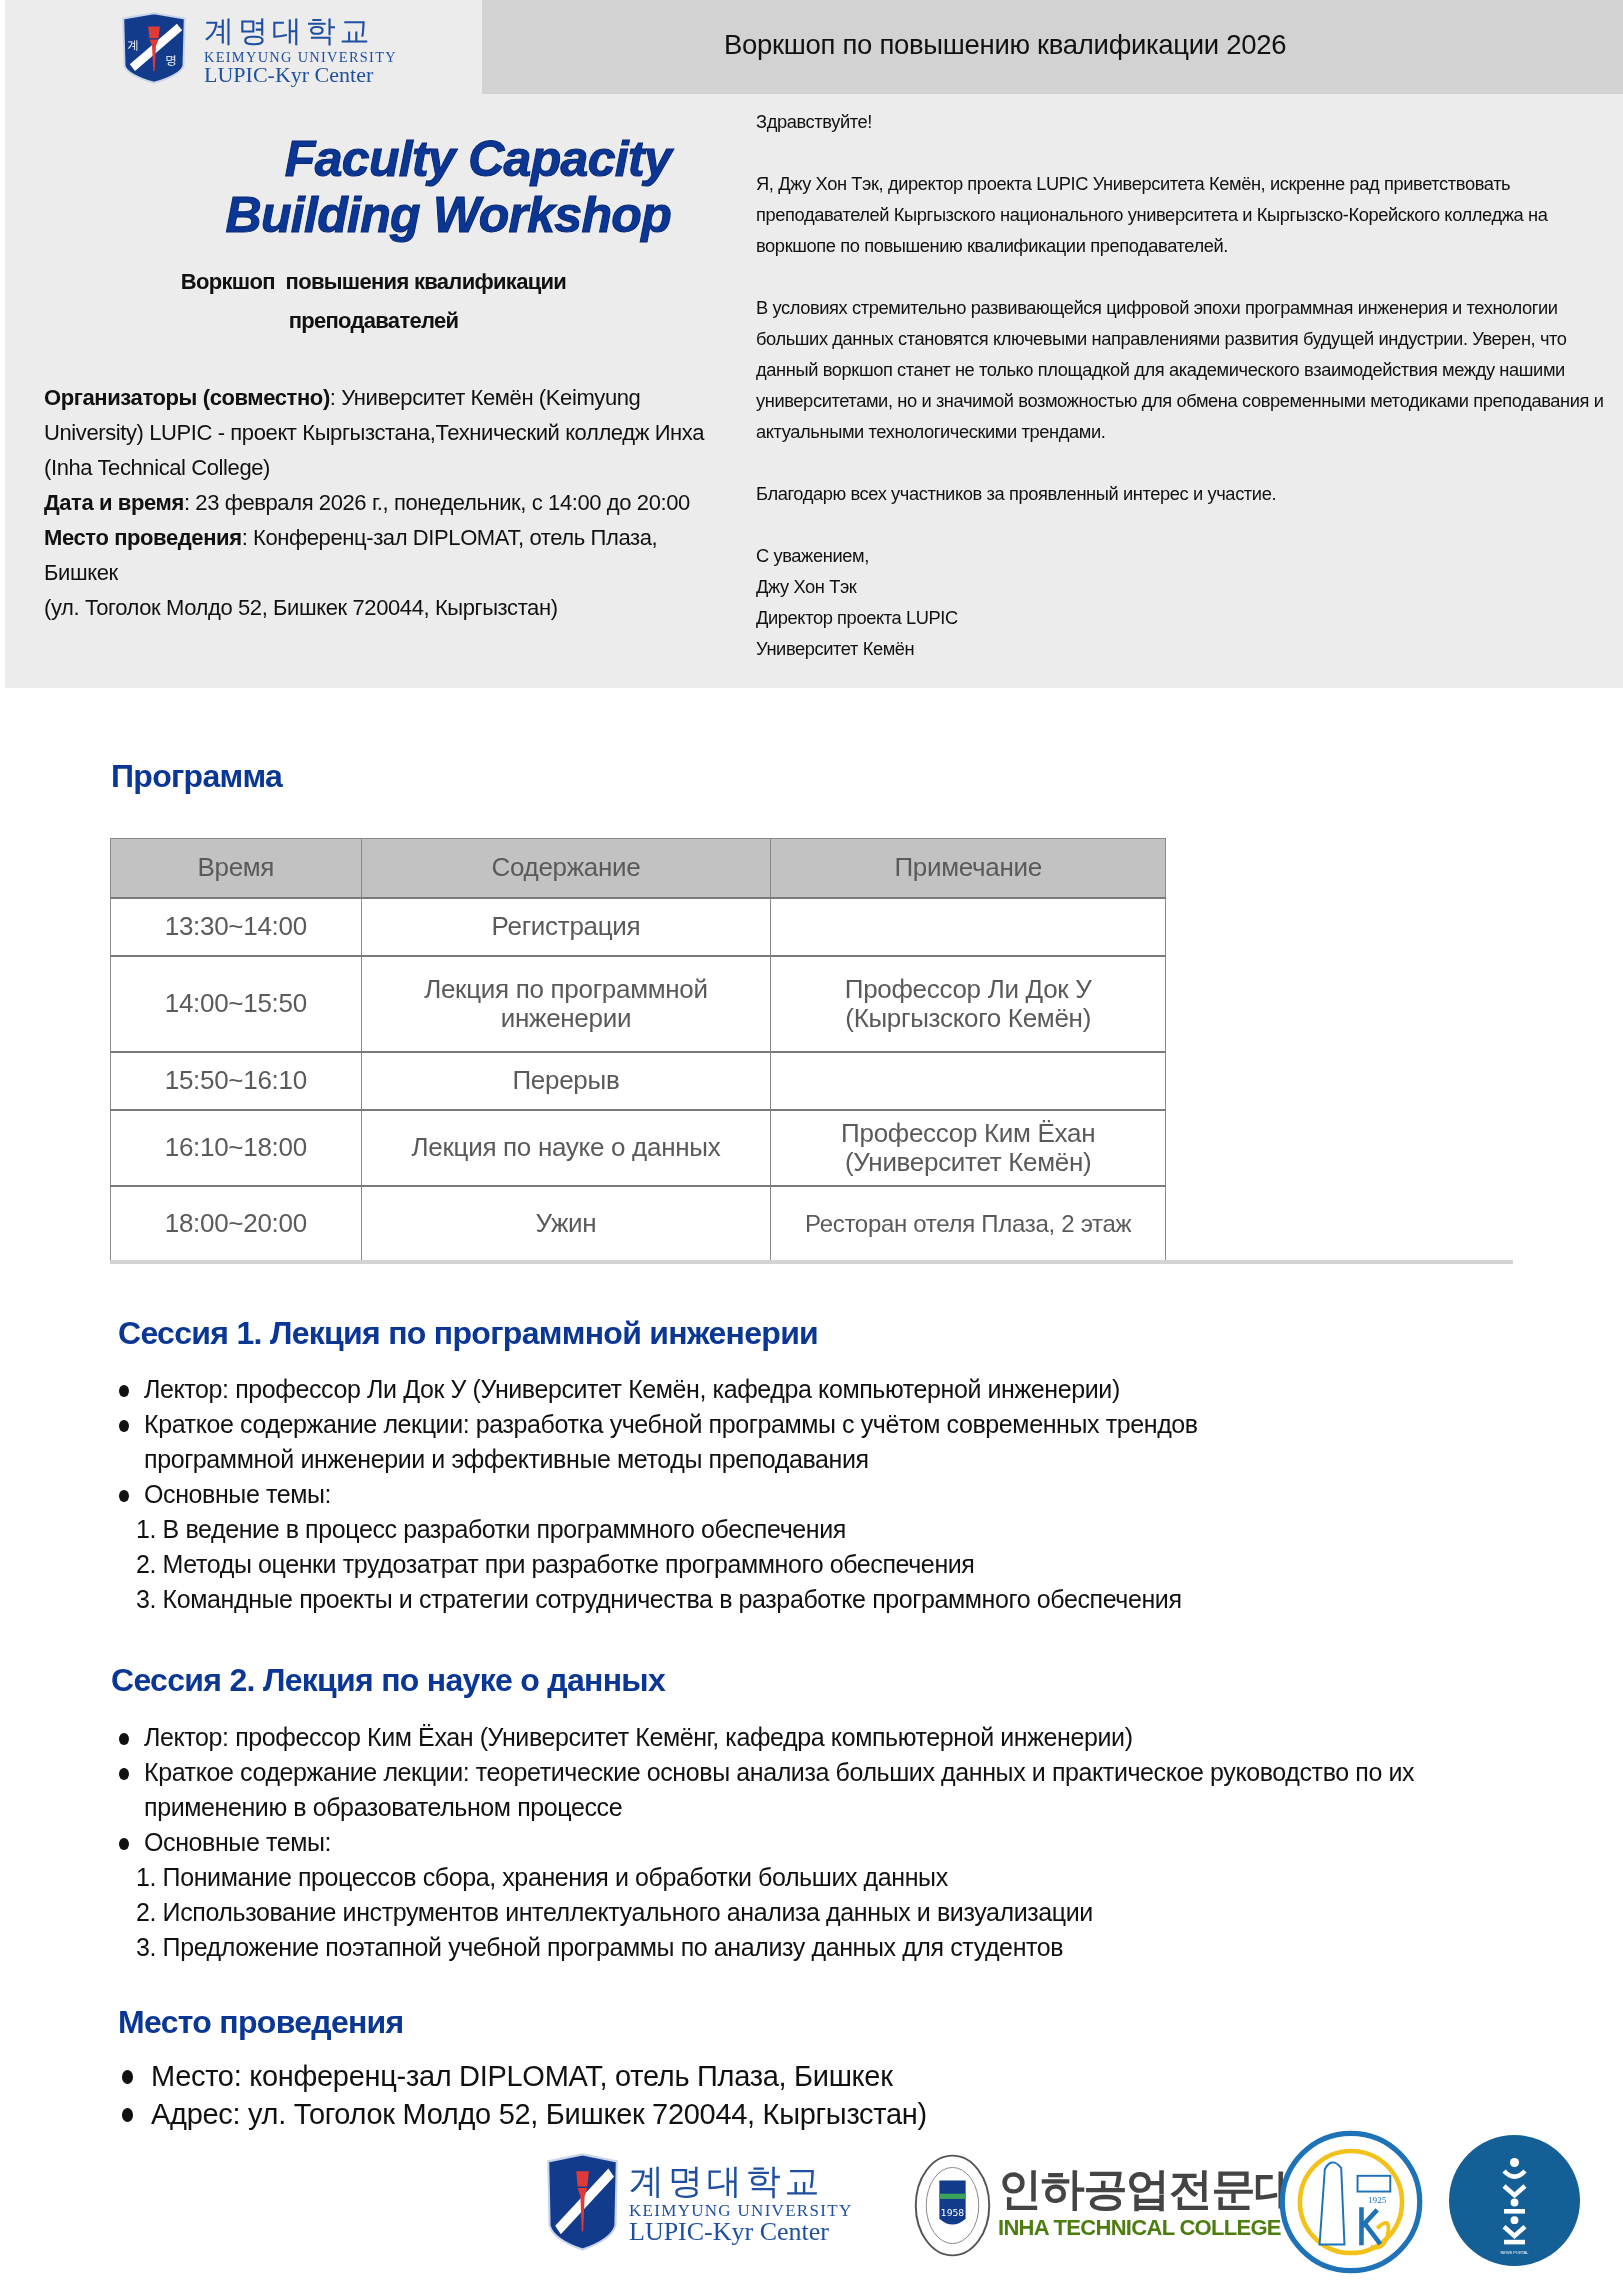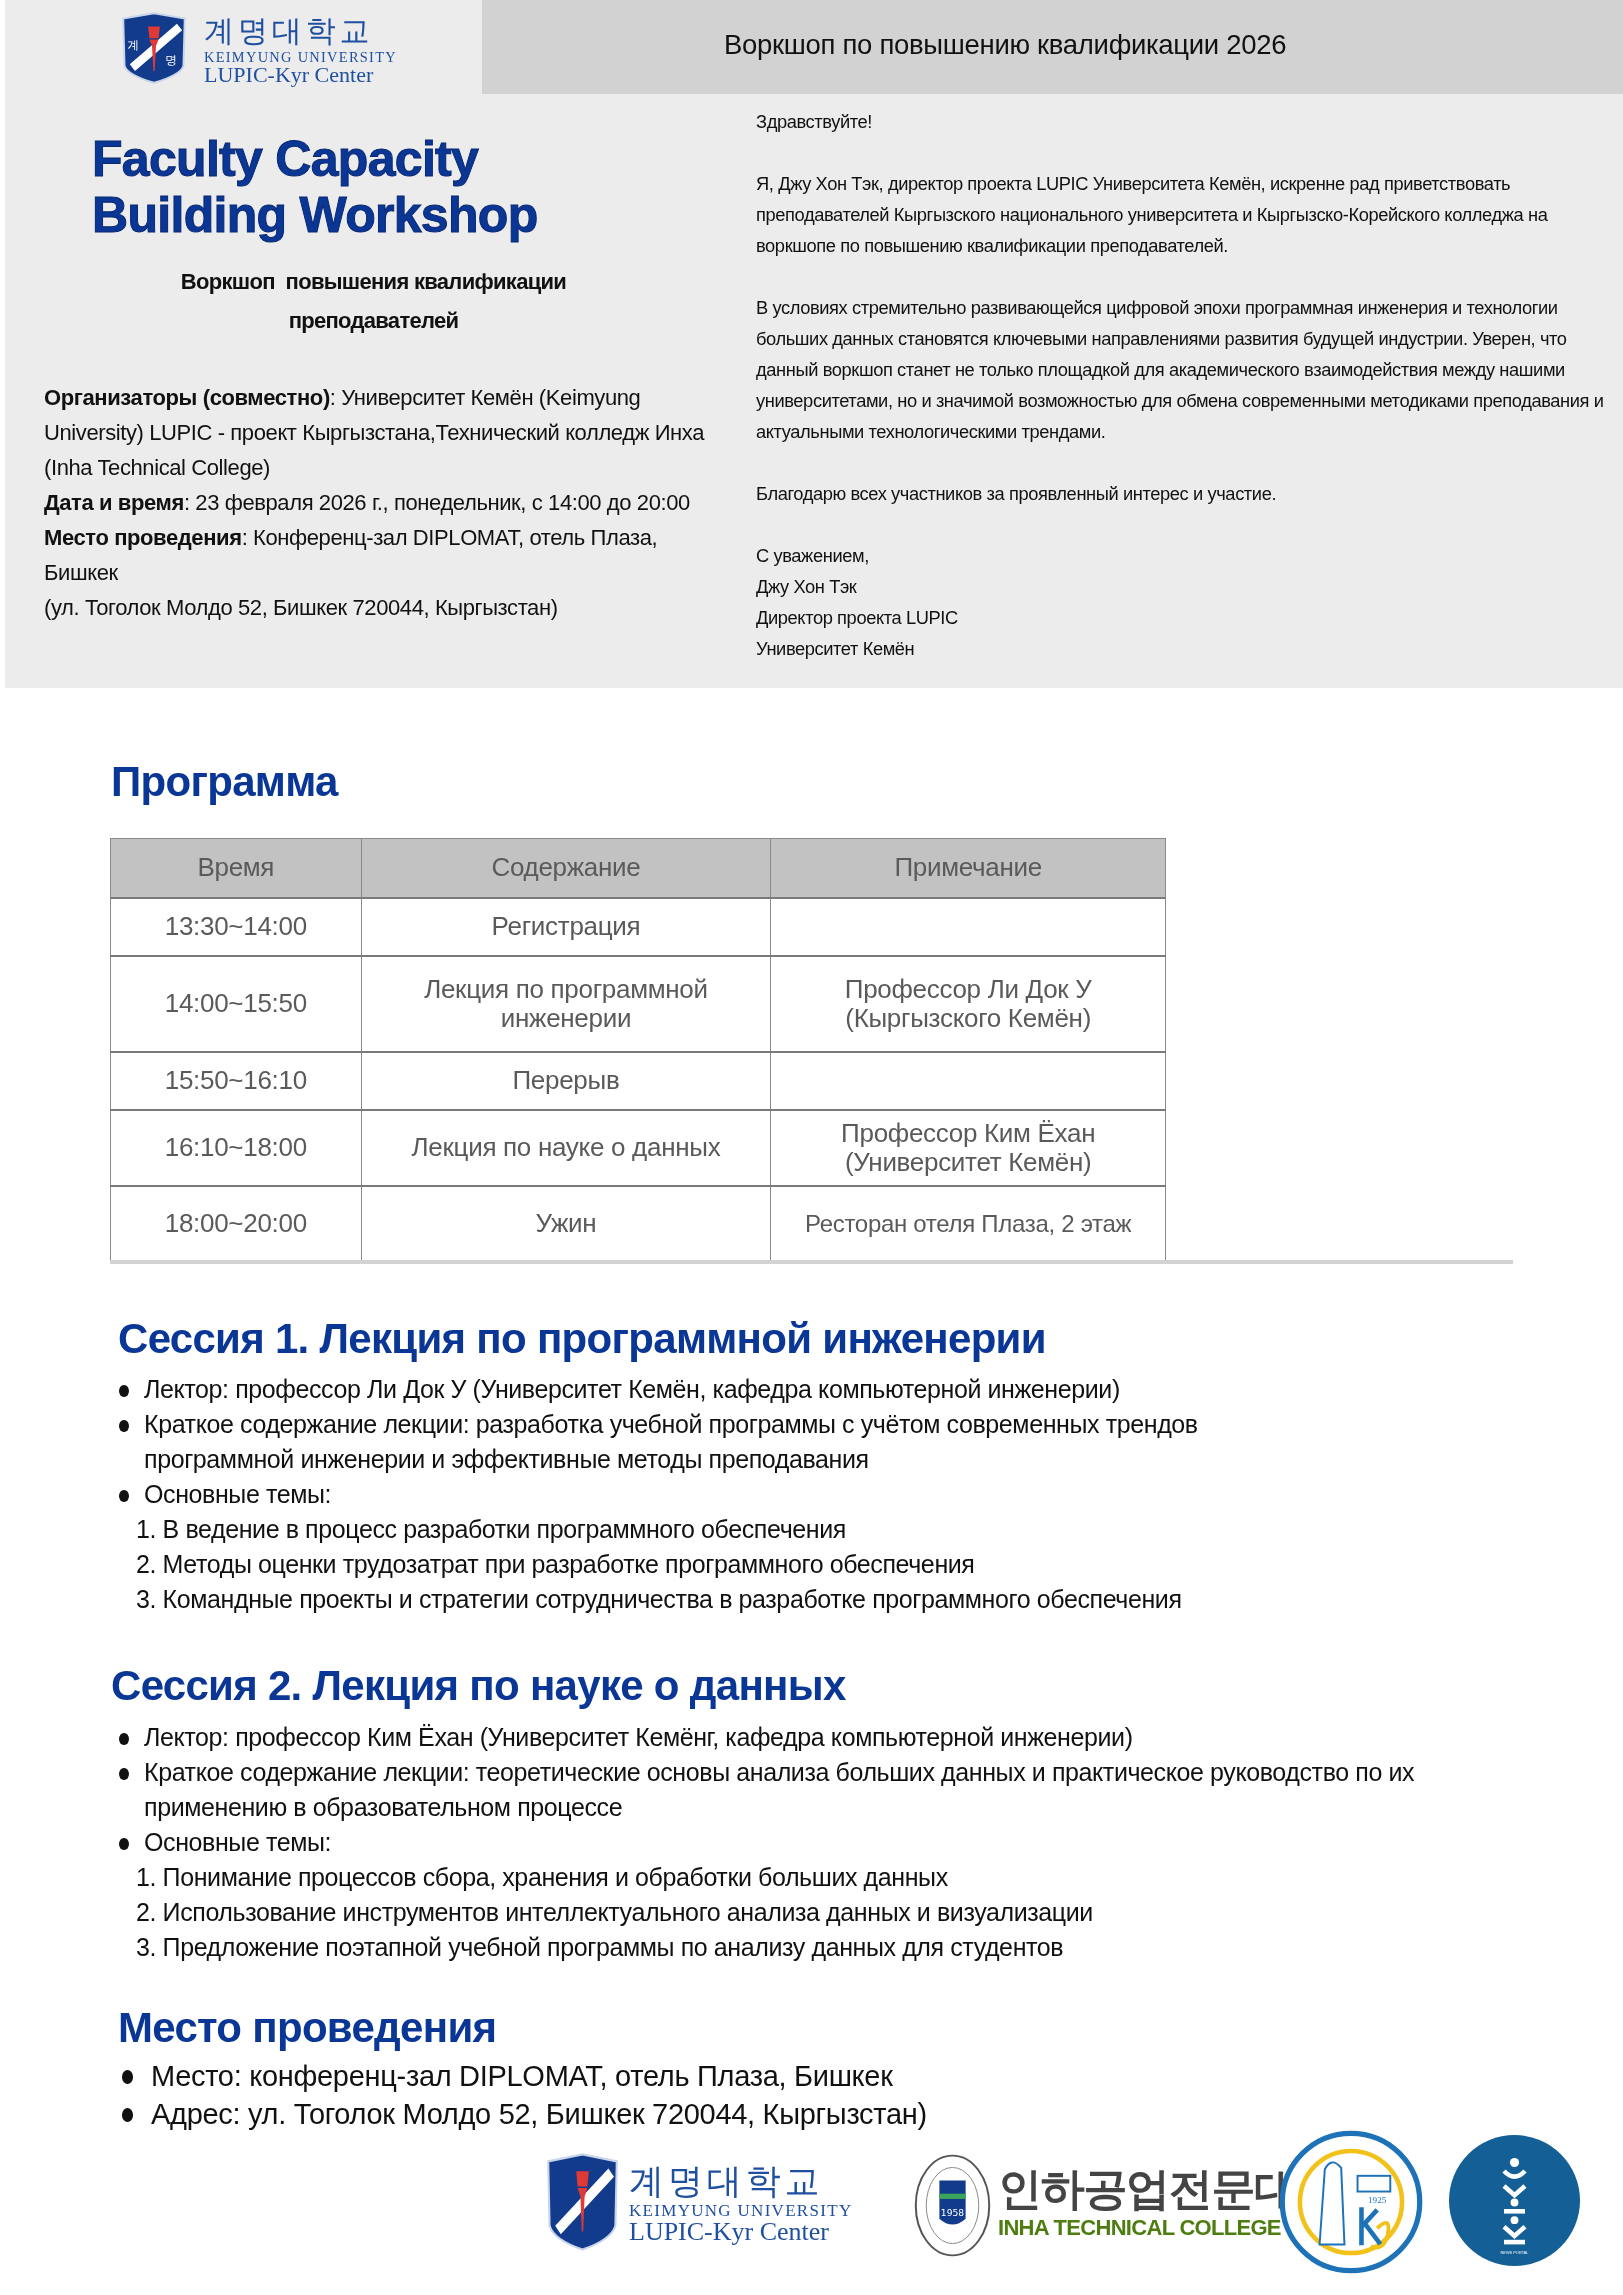--- a/index.html
+++ b/index.html
@@ -16,7 +16,7 @@
   .logo-text-ko { position: absolute; font-family: "DejaVu Sans", sans-serif; color: #1f4fa0; white-space: nowrap; letter-spacing: 3.9px; }
   .logo-text-en { position: absolute; font-family: "Liberation Serif", serif; color: #1f4fa0; white-space: nowrap; }
 
-  .title-en { position: absolute; left: 92px; top: 131px; width: 563px; text-align: left; font-family: "Liberation Sans", sans-serif; font-weight: bold; font-size: 50px; line-height: 56px; color: #0a3696; -webkit-text-stroke: 1px #0a2870; letter-spacing: -0.7px; }
+  .title-en { position: absolute; left: 108px; top: 131px; width: 563px; text-align: right; font-family: "Liberation Sans", sans-serif; font-weight: bold; font-size: 50px; line-height: 56px; color: #0a3696; -webkit-text-stroke: 1px #0a2870; letter-spacing: -0.7px; font-style: italic; }
   .title-ru { position: absolute; left: 92px; top: 262px; width: 563px; text-align: center; font-weight: bold; font-size: 22px; line-height: 39px; color: #111; letter-spacing: -0.7px; }
 
   .info-block { position: absolute; left: 44px; top: 380px; width: 667px; font-size: 22px; line-height: 35px; color: #111; letter-spacing: -0.4px; }

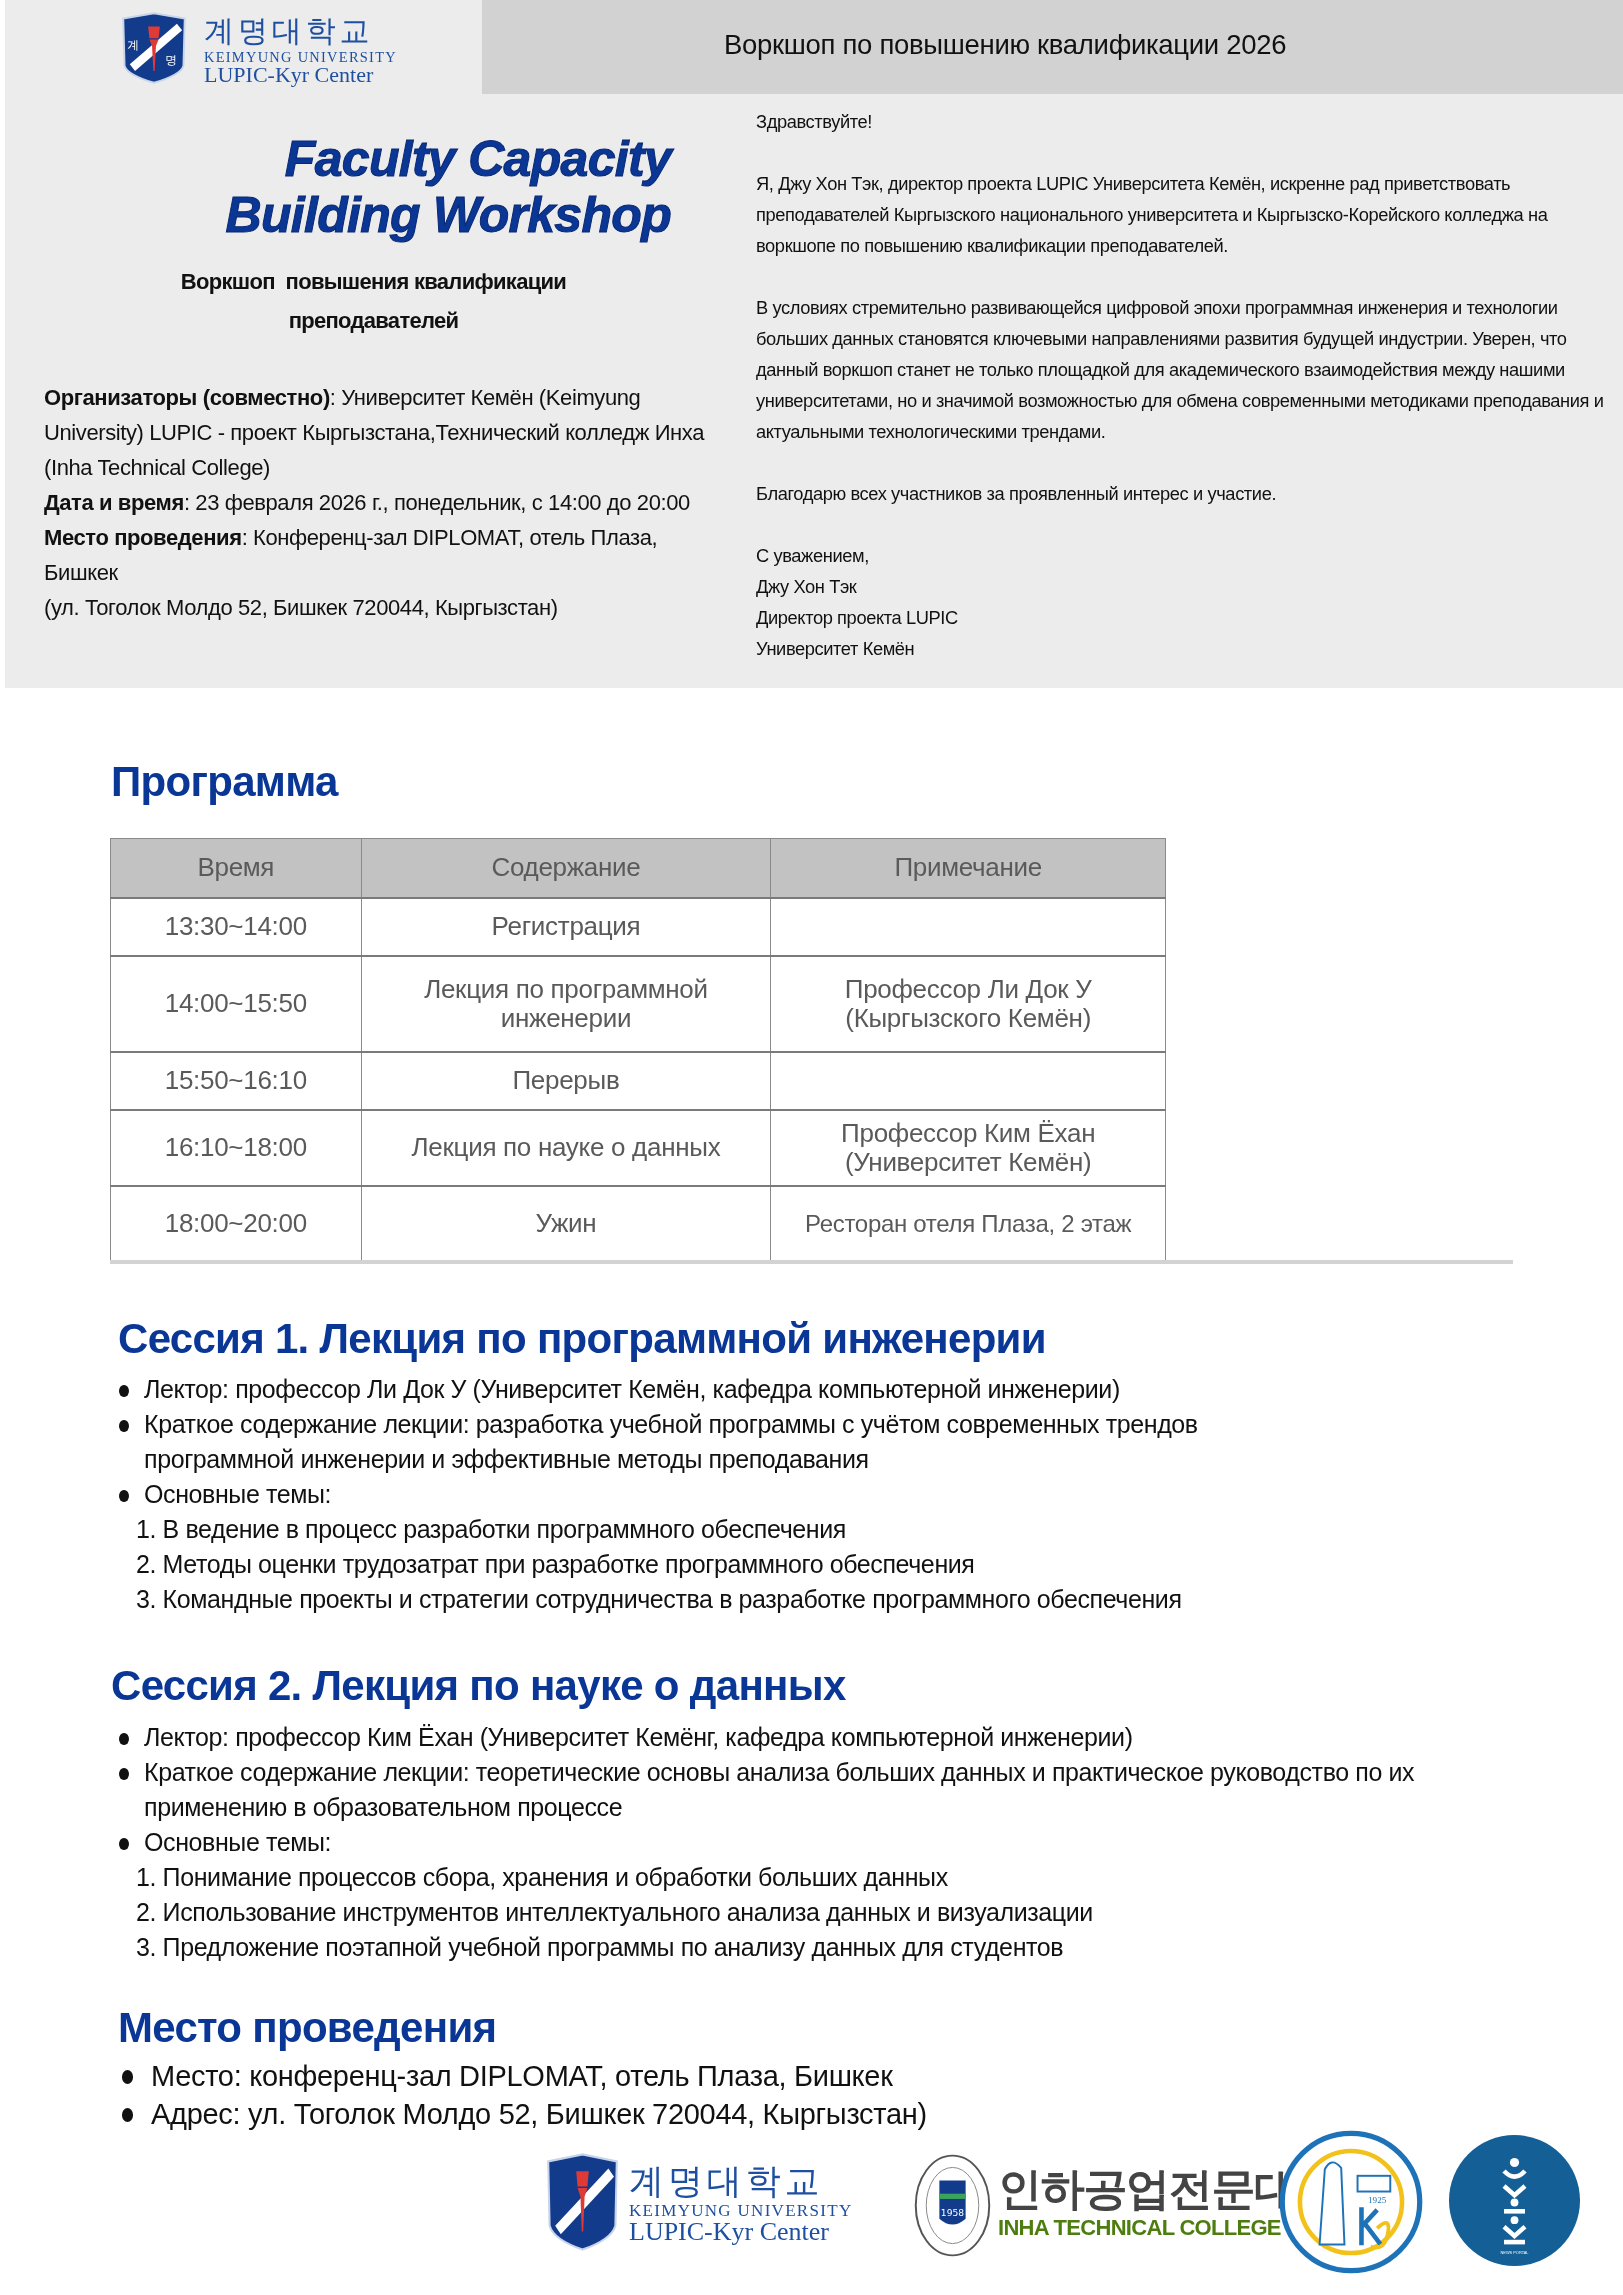--- a/index.html
+++ b/index.html
@@ -27,7 +27,7 @@
   .letter p { margin: 0; }
   .letter .gap { height: 31px; }
 
-  .section-h { position: absolute; font-weight: bold; font-size: 42px; color: #0a3696; letter-spacing: -0.7px; white-space: nowrap; }
+  .section-h { position: absolute; font-weight: bold; font-size: 32px; color: #0a3696; letter-spacing: -0.7px; white-space: nowrap; }
 
   .sched { position: absolute; left: 110px; top: 838px; width: 1056px; border-collapse: collapse; font-size: 26px; color: #5a5a5a; letter-spacing: -0.3px; }
   .sched th, .sched td { border: 1.3px solid #8a8a8a; text-align: center; vertical-align: middle; line-height: 29px; font-weight: normal; }

